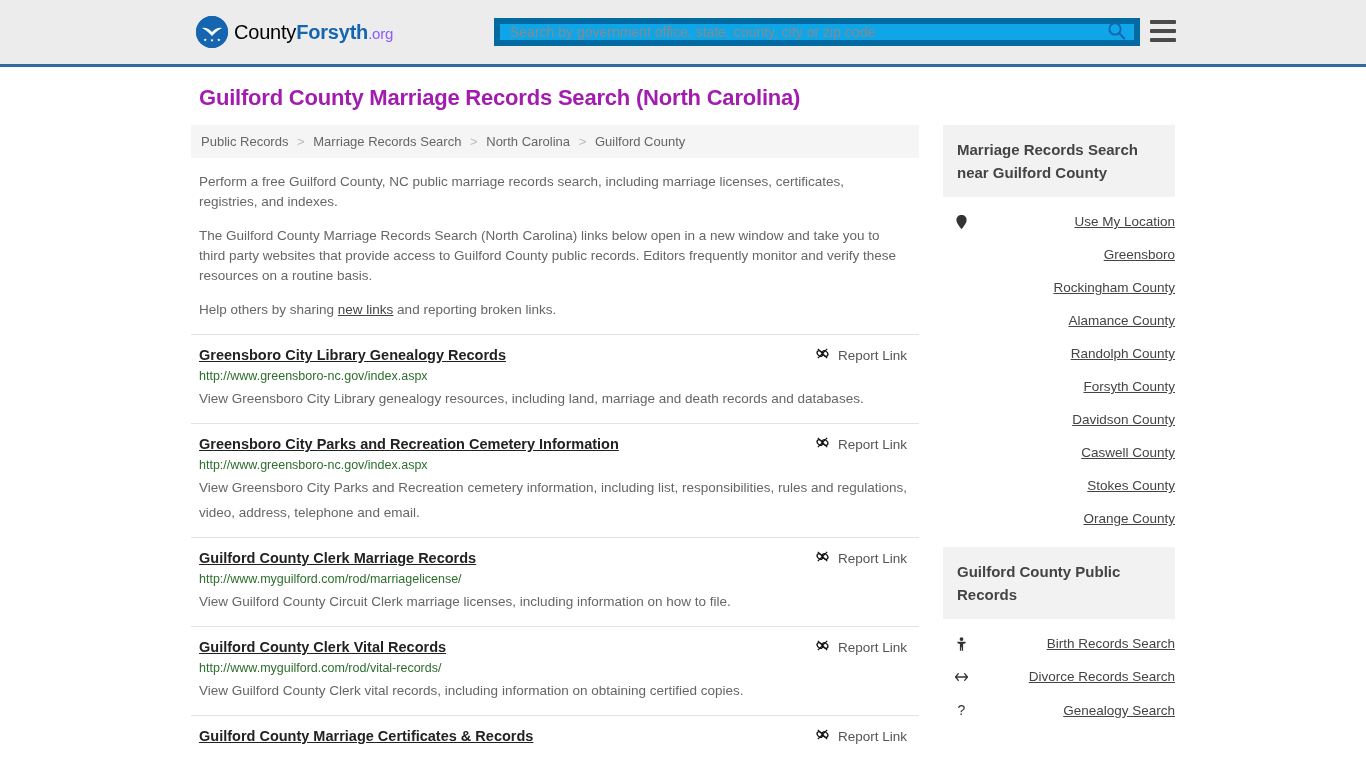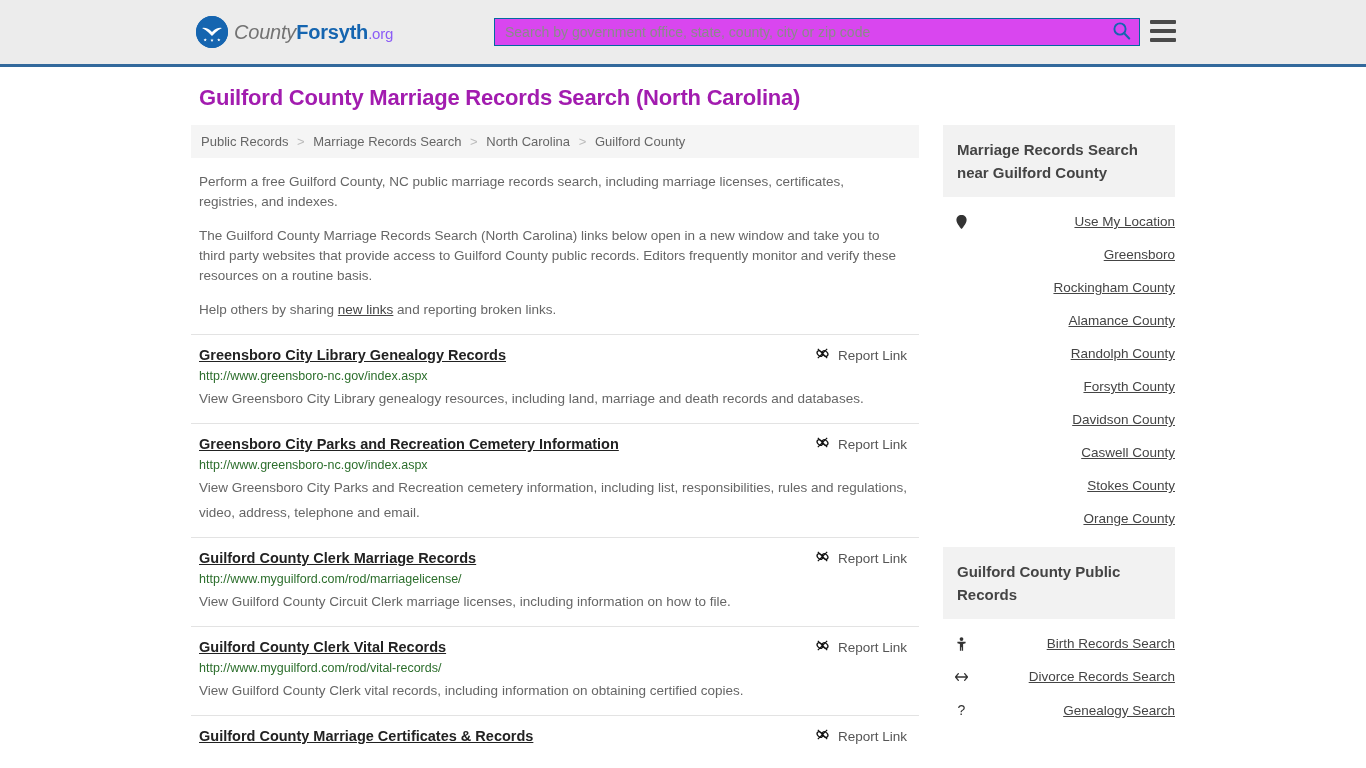--- a/index.html
+++ b/index.html
@@ -44,7 +44,7 @@
     white-space: nowrap;
   }
   .logo-text .bold-blue { color: #1565b0; font-weight: bold; }
-  .logo-text .county { font-weight: normal; color:#737373;font-style:italic; }
+  .logo-text .county { font-weight: normal; color:#000000; }
   .logo-text .org { font-size: 15px; color:#8b5cf6; }
 
   .search-wrap {

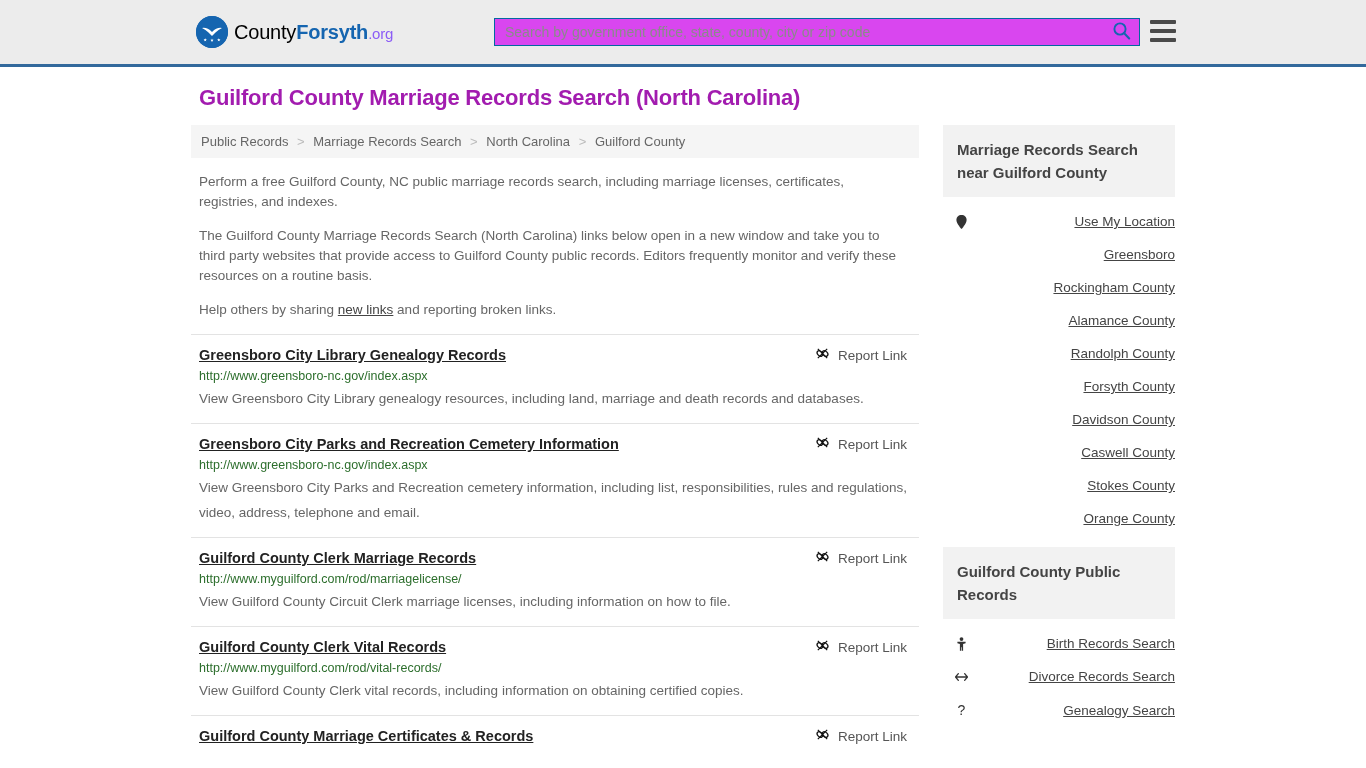--- a/index.html
+++ b/index.html
@@ -53,8 +53,8 @@
     top: 18px;
     width: 646px;
     height: 28px;
-    background: #d946ef;
-    border: 1px solid #0369a1;
+    background: #0ea5e9;
+    border: 6px solid #0369a1;
     display: flex;
     align-items: center;
   }

